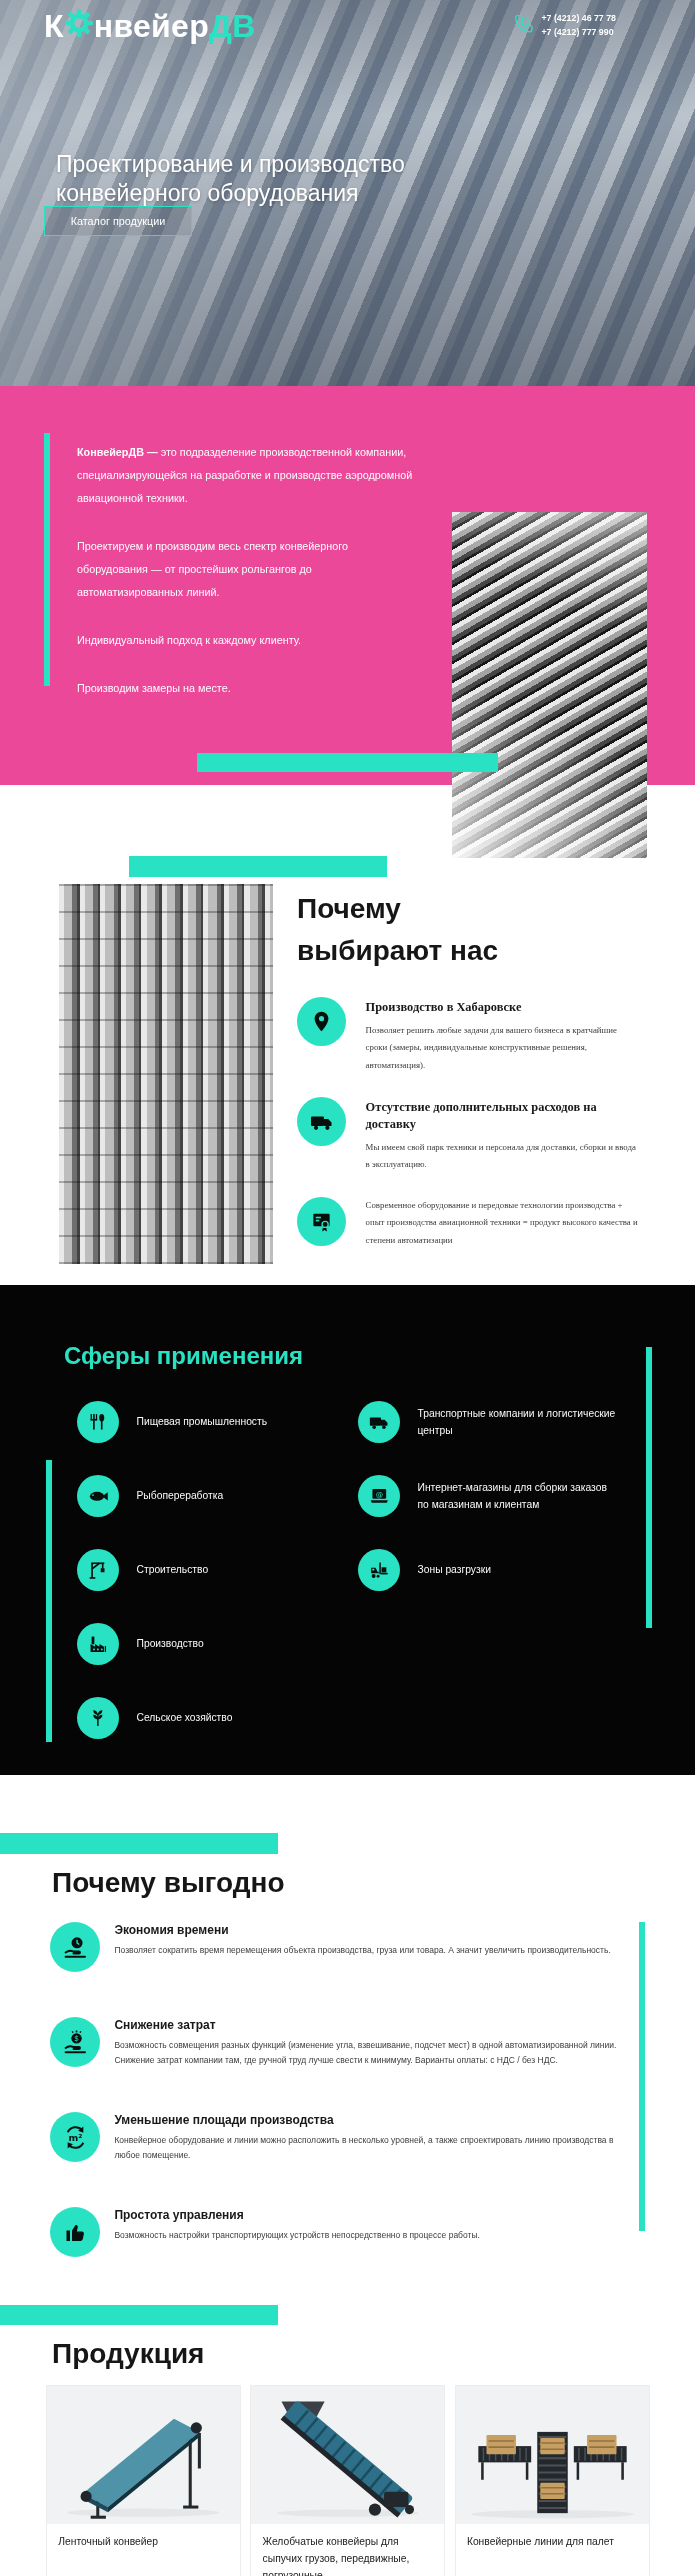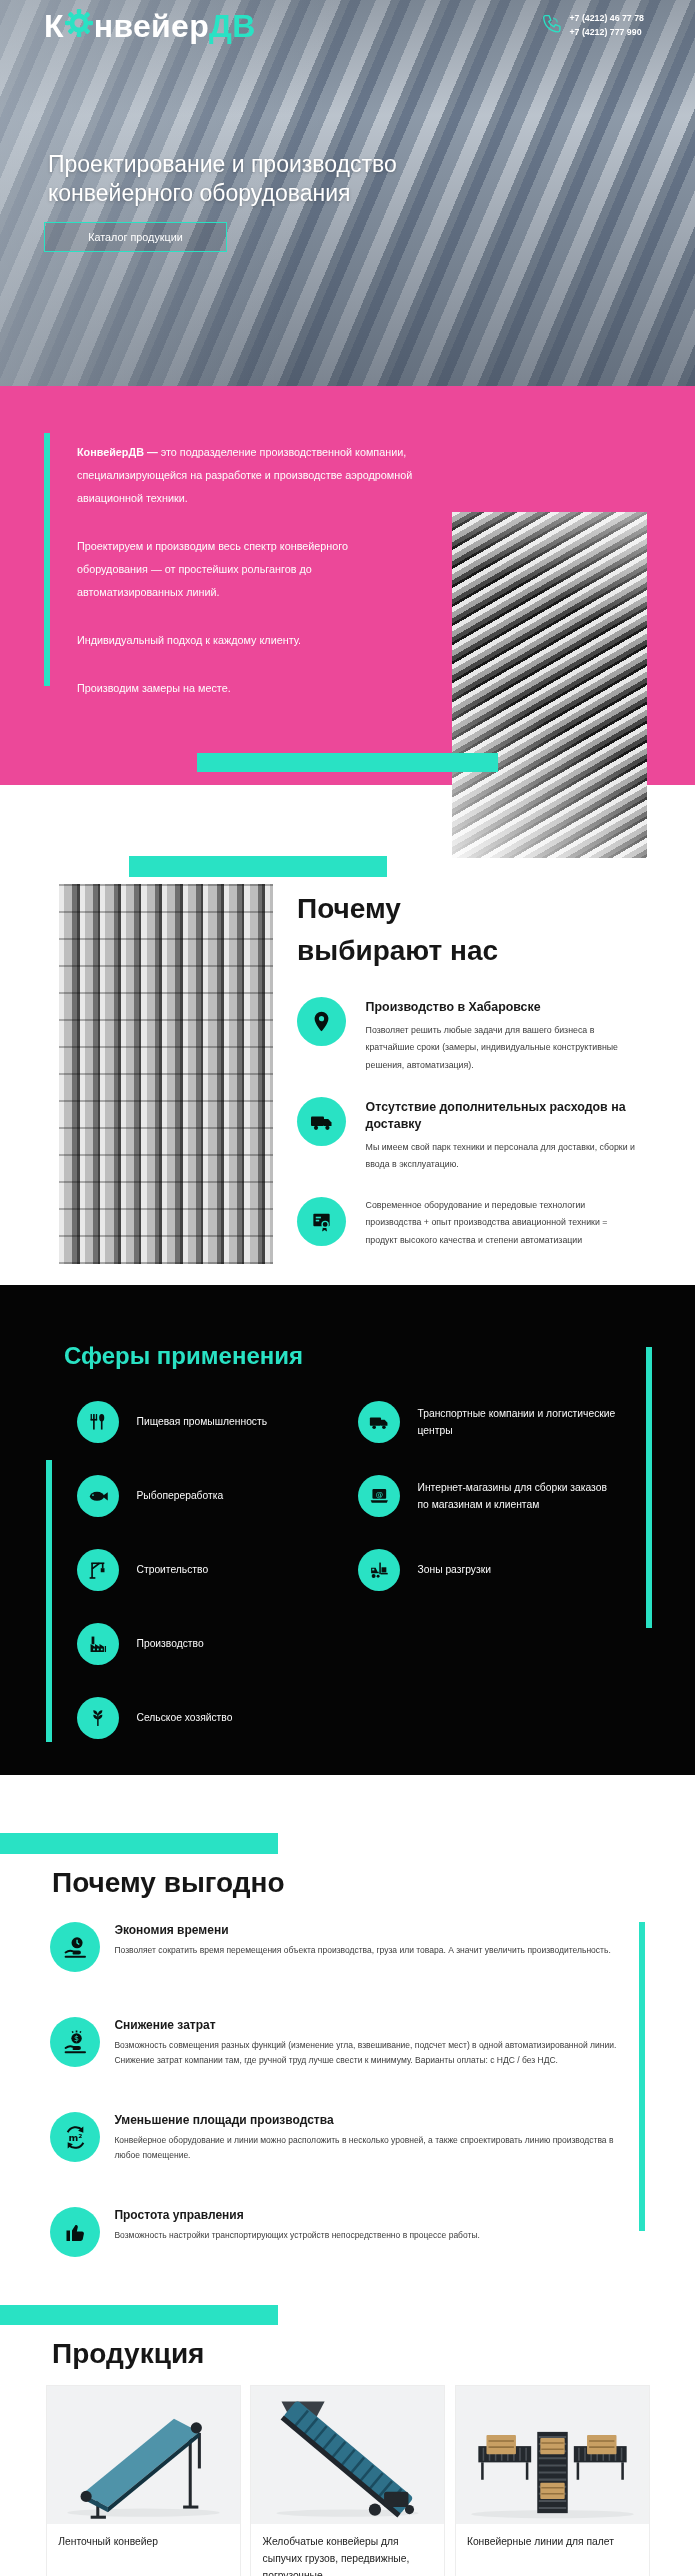--- a/index.html
+++ b/index.html
@@ -16,7 +16,7 @@
     font-size:32px;font-weight:800;letter-spacing:0.3px;line-height:41px;}
   .logo .accent{color:#29e2c4;}
   .logo svg{margin:3.1px 1px 0 1px;}
-  .phones{position:absolute;right:52px;top:13.4px;display:flex;align-items:flex-start;gap:7.2px;}
+  .phones{position:absolute;right:80px;top:13.4px;display:flex;align-items:flex-start;gap:7.2px;}
   .phones .nums{display:flex;flex-direction:column;gap:2.6px;}
   .phone-num{color:#fff;font-size:8.8px;font-weight:700;line-height:11.3px;}
   .hero-title{position:absolute;left:48px;top:135px;color:#fff;font-size:23px;font-weight:500;line-height:29px;text-shadow:0 0.5px 3.1px rgba(0,0,0,.25);}

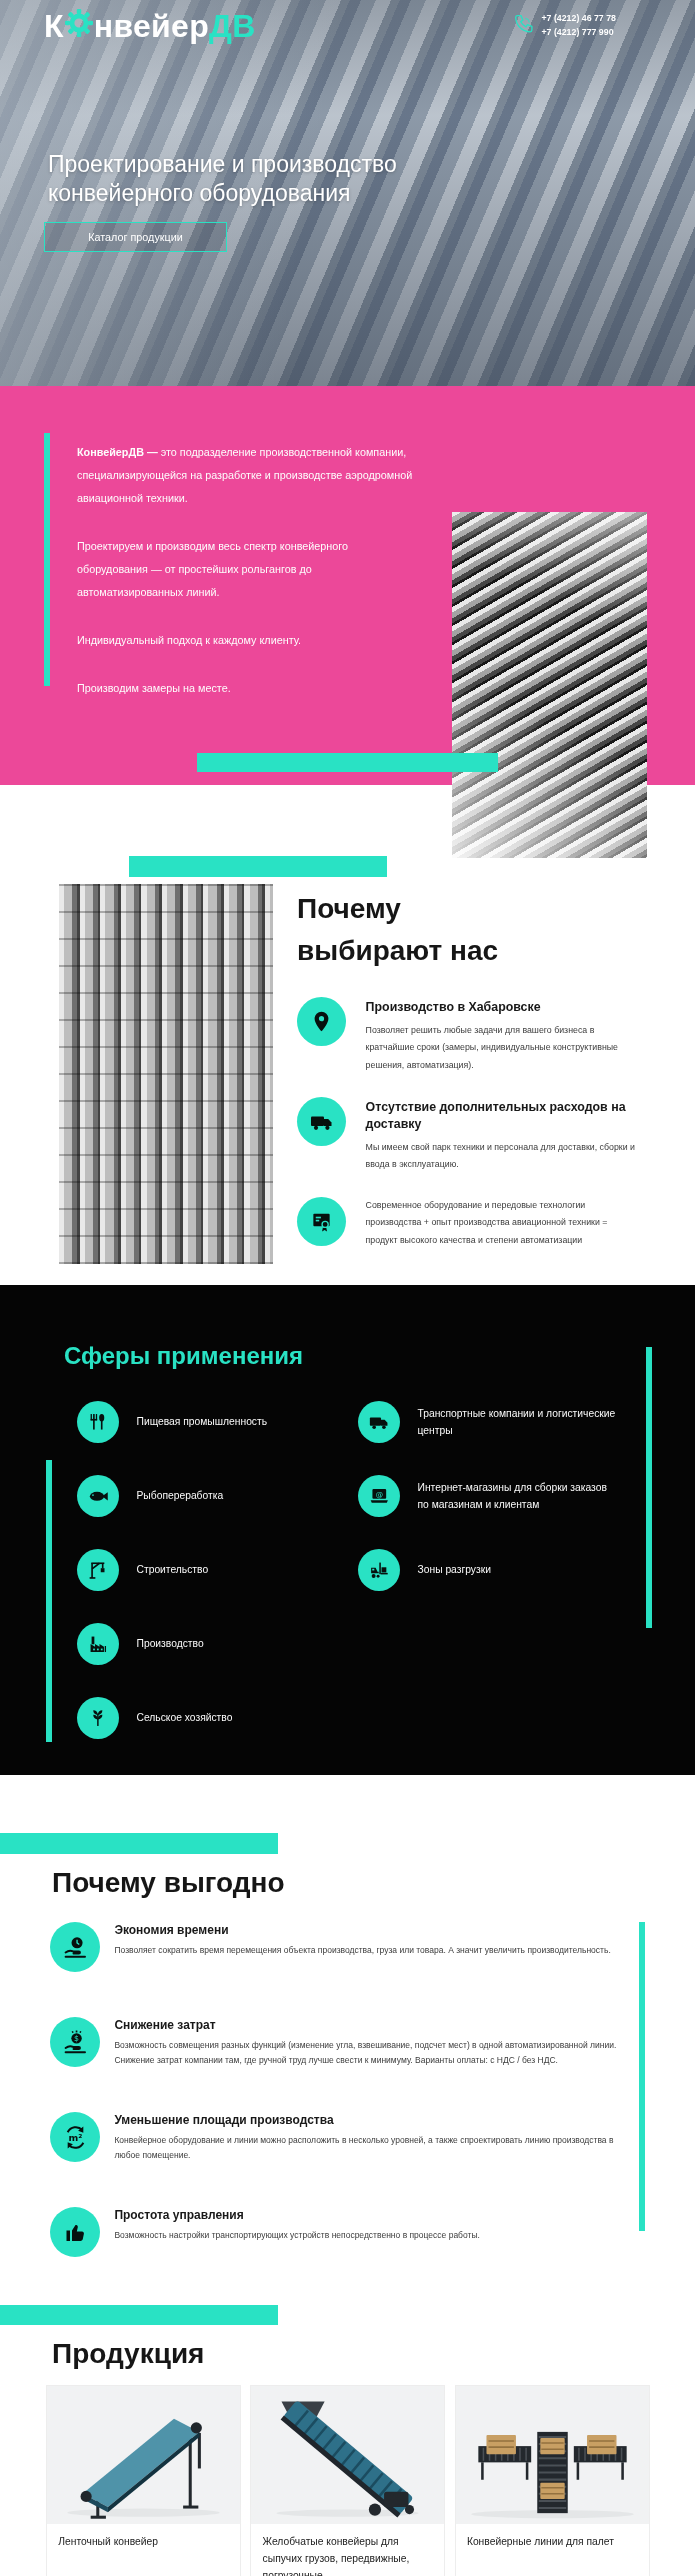--- a/index.html
+++ b/index.html
@@ -19,7 +19,7 @@
   .phones{position:absolute;right:80px;top:13.4px;display:flex;align-items:flex-start;gap:7.2px;}
   .phones .nums{display:flex;flex-direction:column;gap:2.6px;}
   .phone-num{color:#fff;font-size:8.8px;font-weight:700;line-height:11.3px;}
-  .hero-title{position:absolute;left:48px;top:135px;color:#fff;font-size:23px;font-weight:500;line-height:29px;text-shadow:0 0.5px 3.1px rgba(0,0,0,.25);}
+  .hero-title{position:absolute;left:56px;top:135px;color:#fff;font-size:23px;font-weight:500;line-height:29px;text-shadow:0 0.5px 3.1px rgba(0,0,0,.25);}
   .hero-btn{position:absolute;left:44px;top:222px;width:183px;height:30px;box-sizing:border-box;
     border:1px solid #29e2c4;background:rgba(10,14,16,.10);color:#fff;font-size:10.8px;font-weight:500;
     display:flex;align-items:center;justify-content:center;cursor:pointer;}

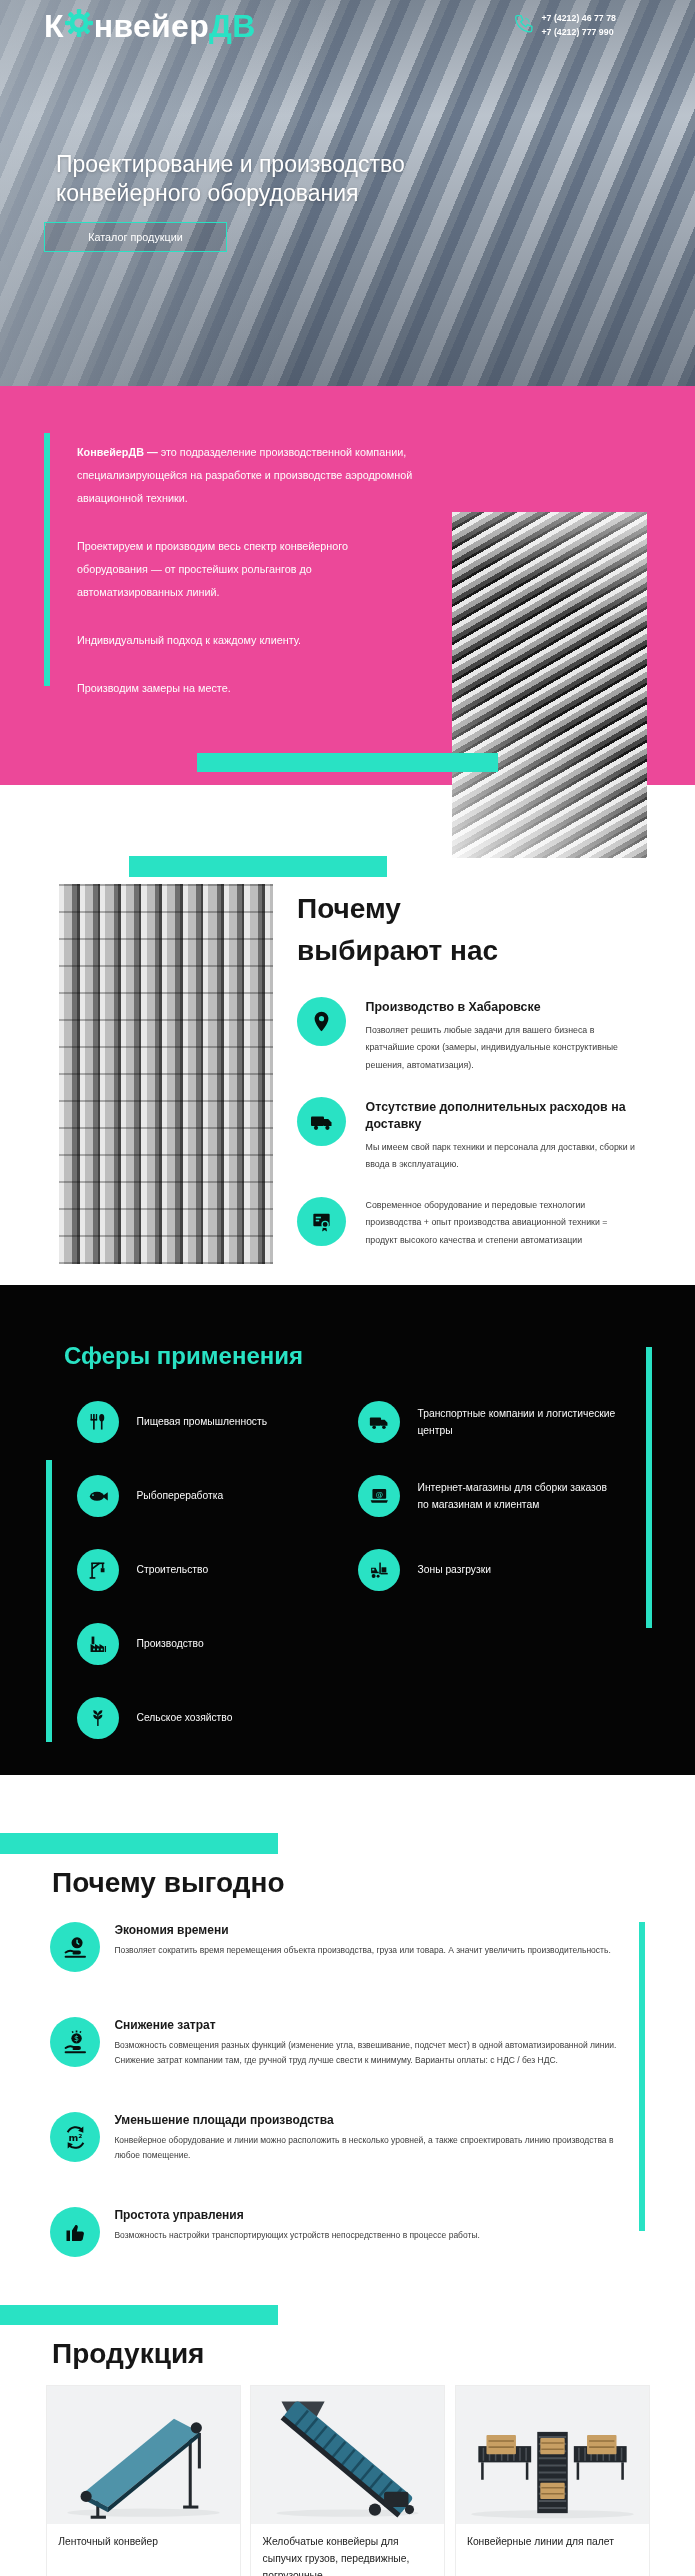--- a/index.html
+++ b/index.html
@@ -20,7 +20,7 @@
   .phones .nums{display:flex;flex-direction:column;gap:2.6px;}
   .phone-num{color:#fff;font-size:8.8px;font-weight:700;line-height:11.3px;}
   .hero-title{position:absolute;left:56px;top:135px;color:#fff;font-size:23px;font-weight:500;line-height:29px;text-shadow:0 0.5px 3.1px rgba(0,0,0,.25);}
-  .hero-btn{position:absolute;left:44px;top:222px;width:183px;height:30px;box-sizing:border-box;
+  .hero-btn{position:absolute;left:44px;top:206px;width:148px;height:30px;box-sizing:border-box;
     border:1px solid #29e2c4;background:rgba(10,14,16,.10);color:#fff;font-size:10.8px;font-weight:500;
     display:flex;align-items:center;justify-content:center;cursor:pointer;}
   

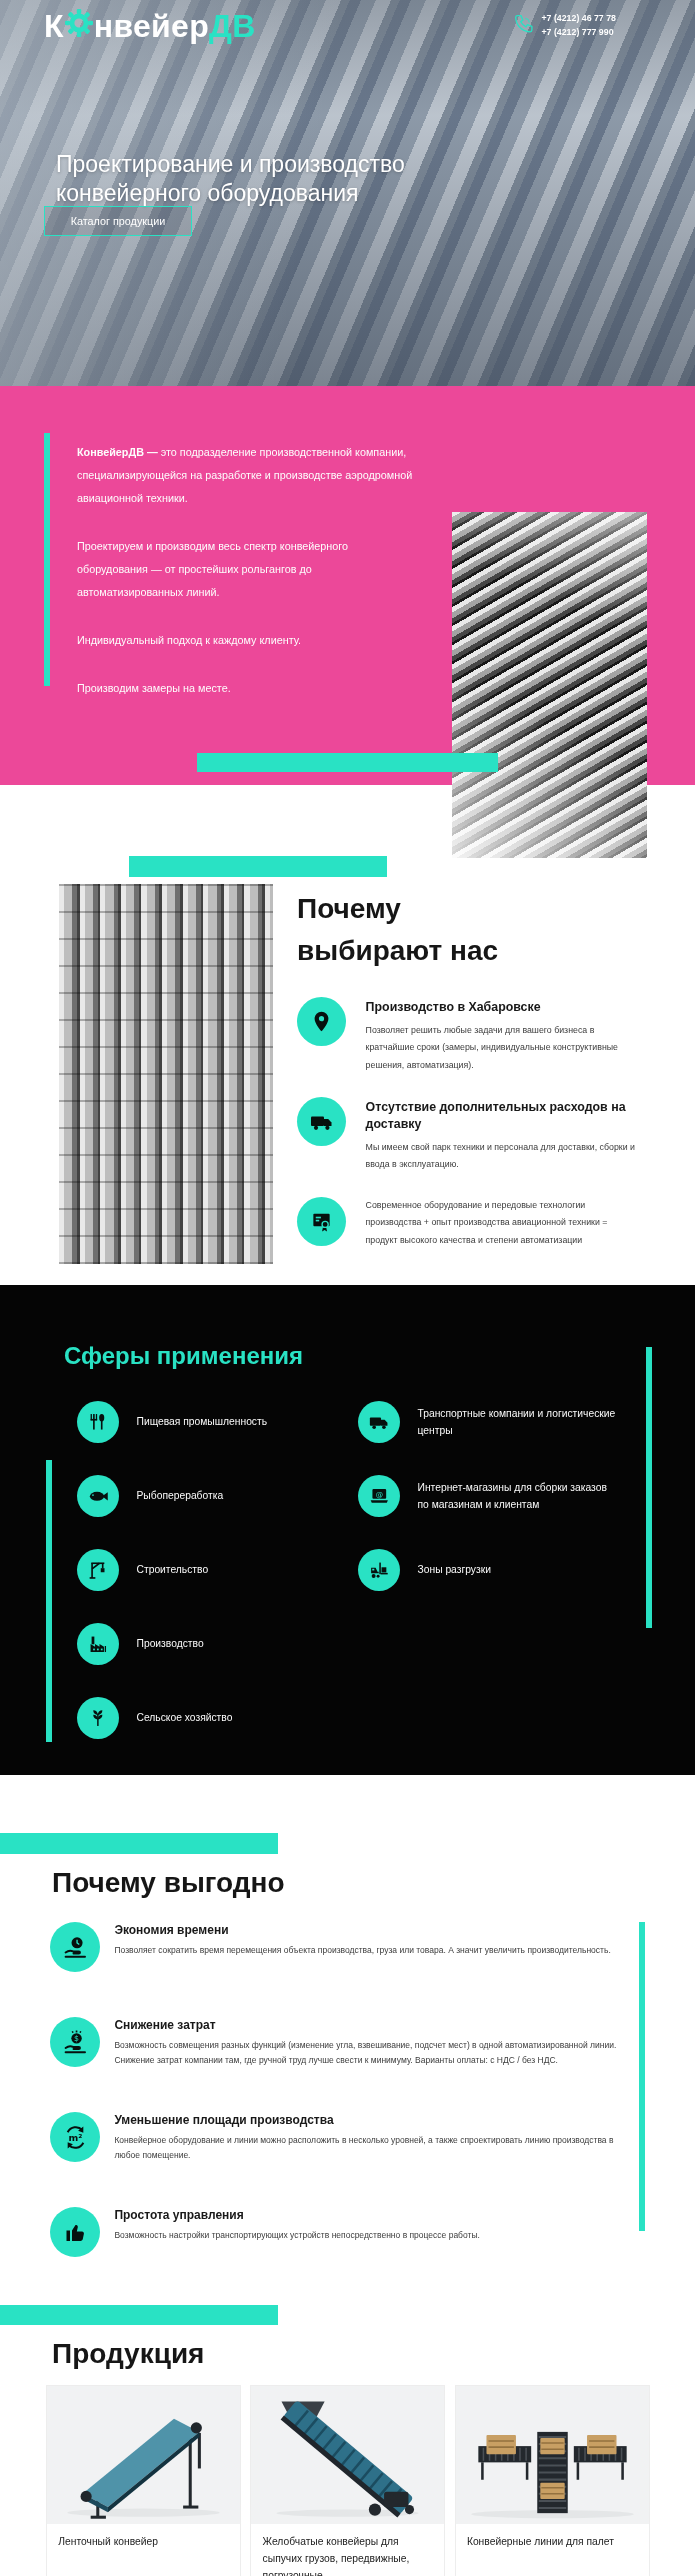--- a/index.html
+++ b/index.html
@@ -49,7 +49,7 @@
   .h2-dark{position:absolute;color:#161616;font-size:28px;font-weight:700;margin:0;}
   .whyus-title{left:297px;top:103px;line-height:42px;}
   .feat-col{position:absolute;left:297px;top:212px;width:343px;display:flex;flex-direction:column;gap:23px;}
-  .feat{display:flex;gap:19.6px;}
+  .feat{display:flex;gap:19.6px;font-family:Liberation Serif, serif;}
   .fcircle{flex:0 0 49px;width:49px;height:49px;border-radius:50%;background:#29e2c4;display:flex;align-items:center;justify-content:center;}
   .feat-title{font-size:12.4px;font-weight:700;color:#191919;line-height:16.5px;margin:2.1px 0 6.2px;}
   .feat-text{font-size:8.8px;color:#3c3c3c;line-height:17.5px;max-width:278px;}

